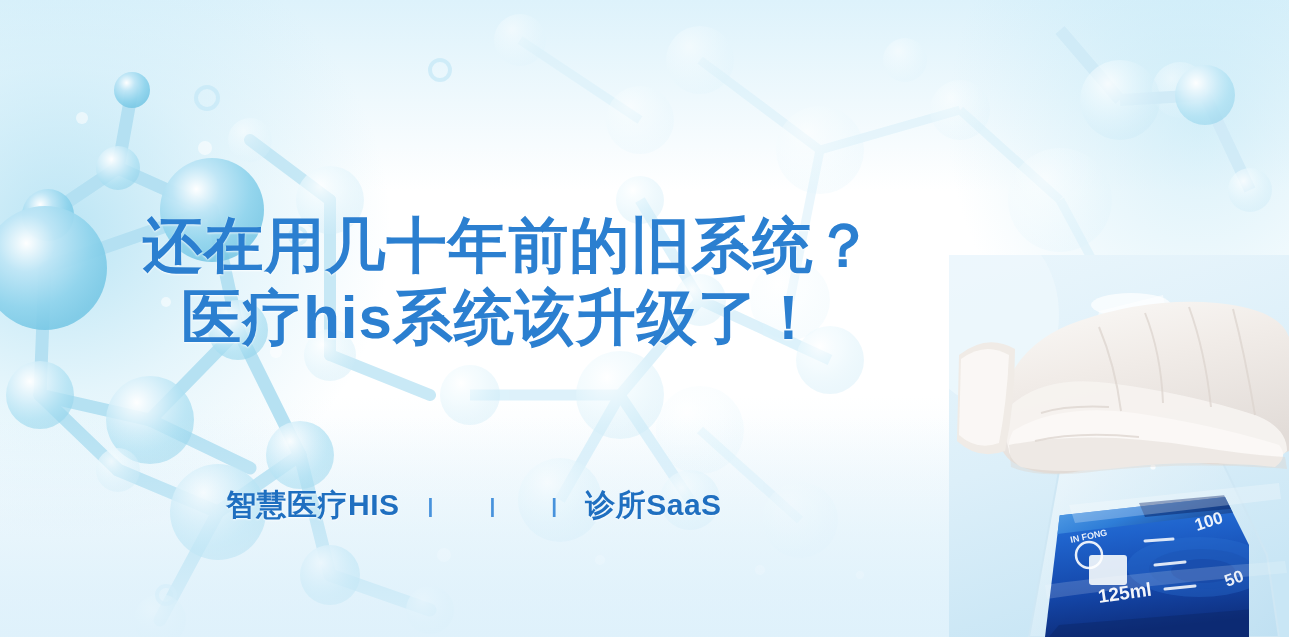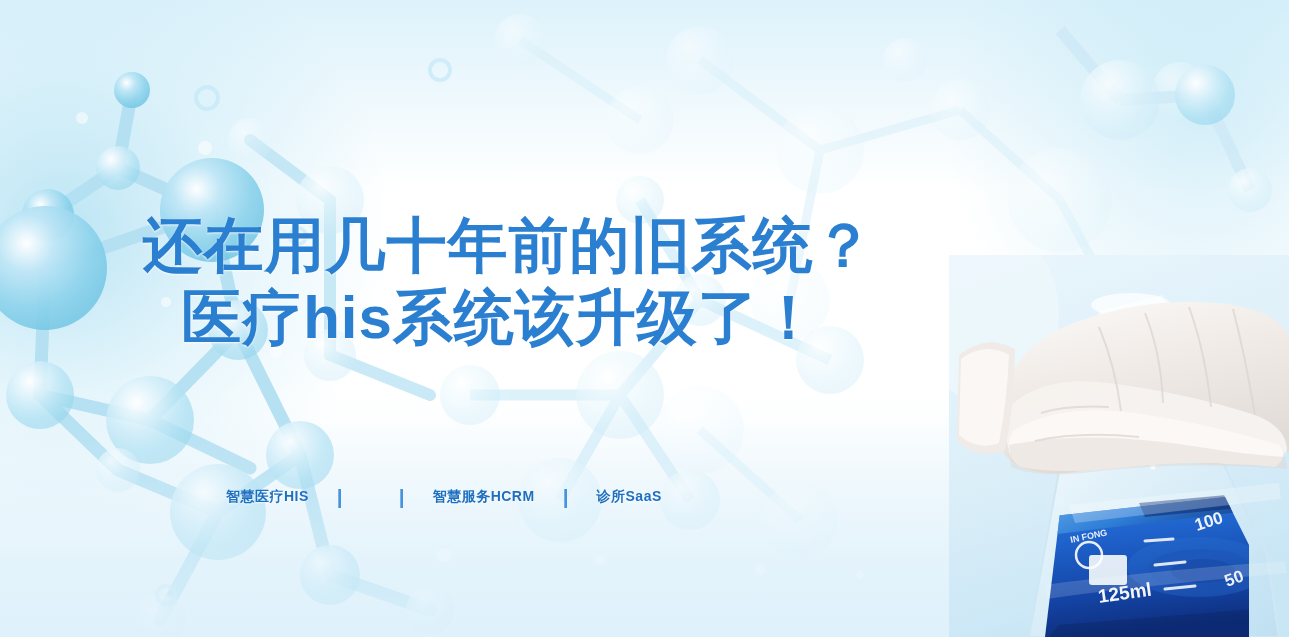--- a/index.html
+++ b/index.html
@@ -81,7 +81,7 @@
   }
   .subnav .nav-item {
     color: #1f6fc0;
-    font-size: 14px;
+    font-size: 30px;
     font-weight: bold;
     letter-spacing: 0.5px;
     white-space: nowrap;

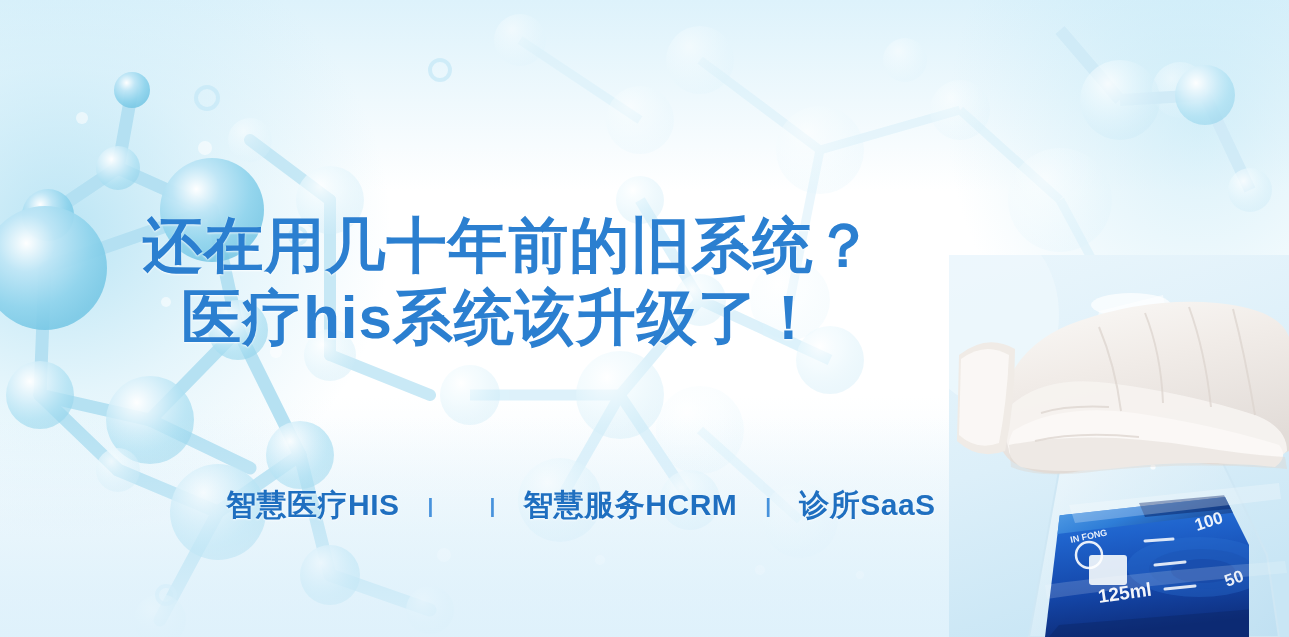--- a/index.html
+++ b/index.html
@@ -374,7 +374,6 @@
     <span class="nav-item">智慧医疗HIS</span>
     <span class="nav-sep">|</span>
     <span class="nav-sep">|</span>
-    <span class="nav-item">智慧服务HCRM</span>
     <span class="nav-sep">|</span>
     <span class="nav-item">诊所SaaS</span>
   </div>

